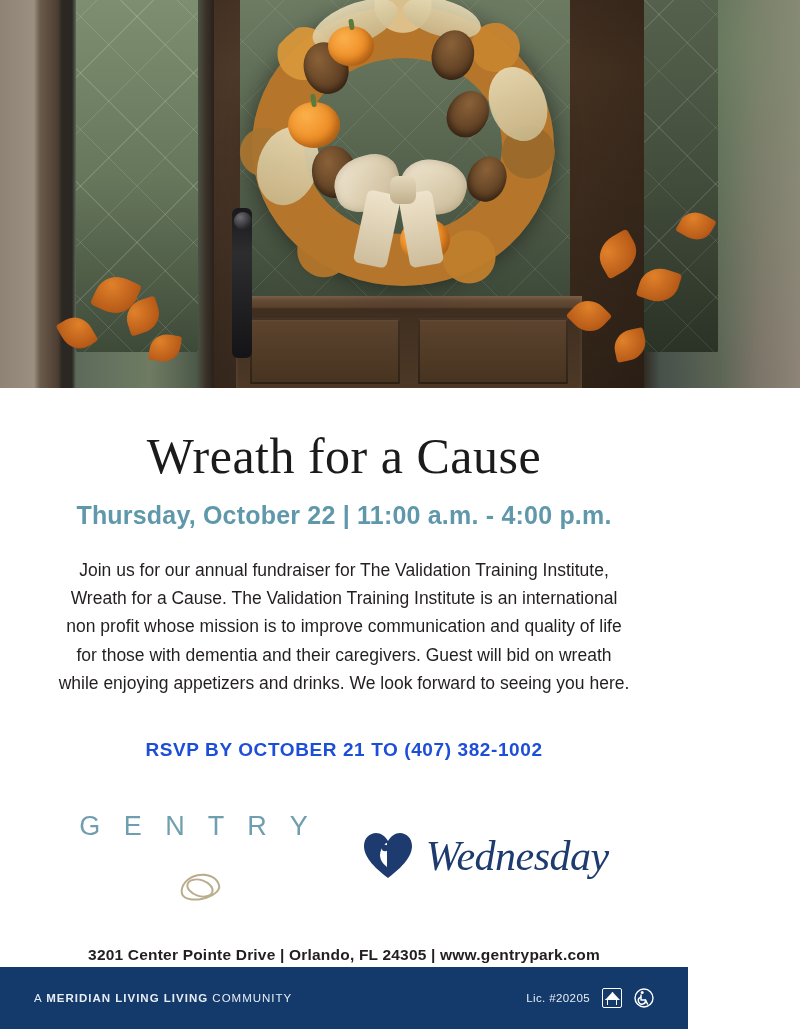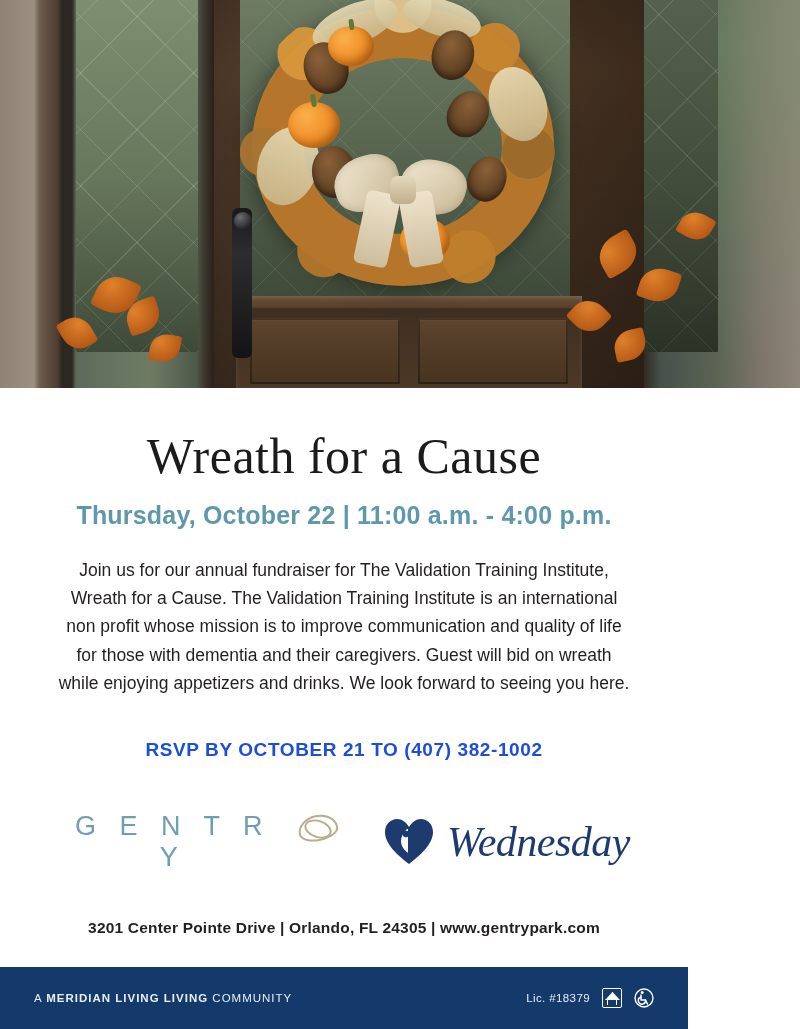--- a/index.html
+++ b/index.html
@@ -255,8 +255,9 @@
   }
   .gentry-logo {
     display: flex;
-    align-items: flex-start;
-    gap: 7px;
+    align-items: center;
+    gap: 28px;
+    flex-direction: column;
   }
   .gentry-word {
     font-size: 27px;

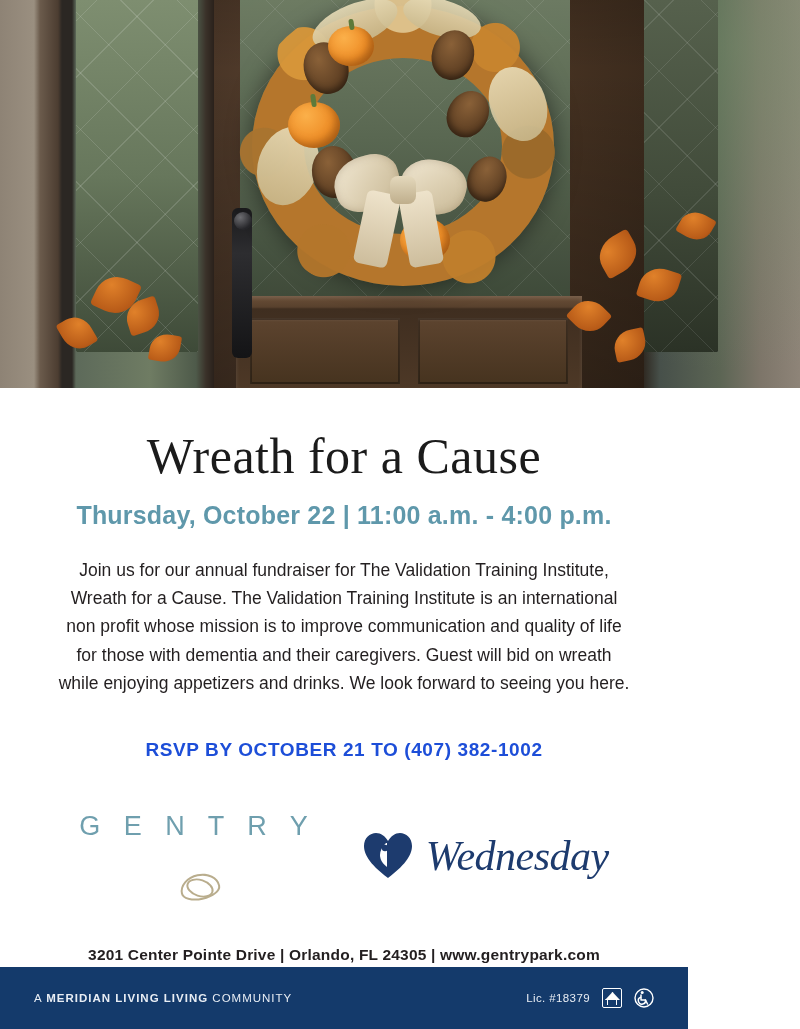--- a/index.html
+++ b/index.html
@@ -456,7 +456,7 @@
   <div class="footer">
     <div class="footer-left"><span>A </span><b>MERIDIAN LIVING LIVING</b><span> COMMUNITY</span></div>
     <div class="footer-right">
-      <span class="lic">Lic. #18379</span>
+      <span class="lic">Lic. #20205</span>
       <span class="badge-icon">
         <span class="eho-roof"></span>
         <span class="eho-base"></span>

